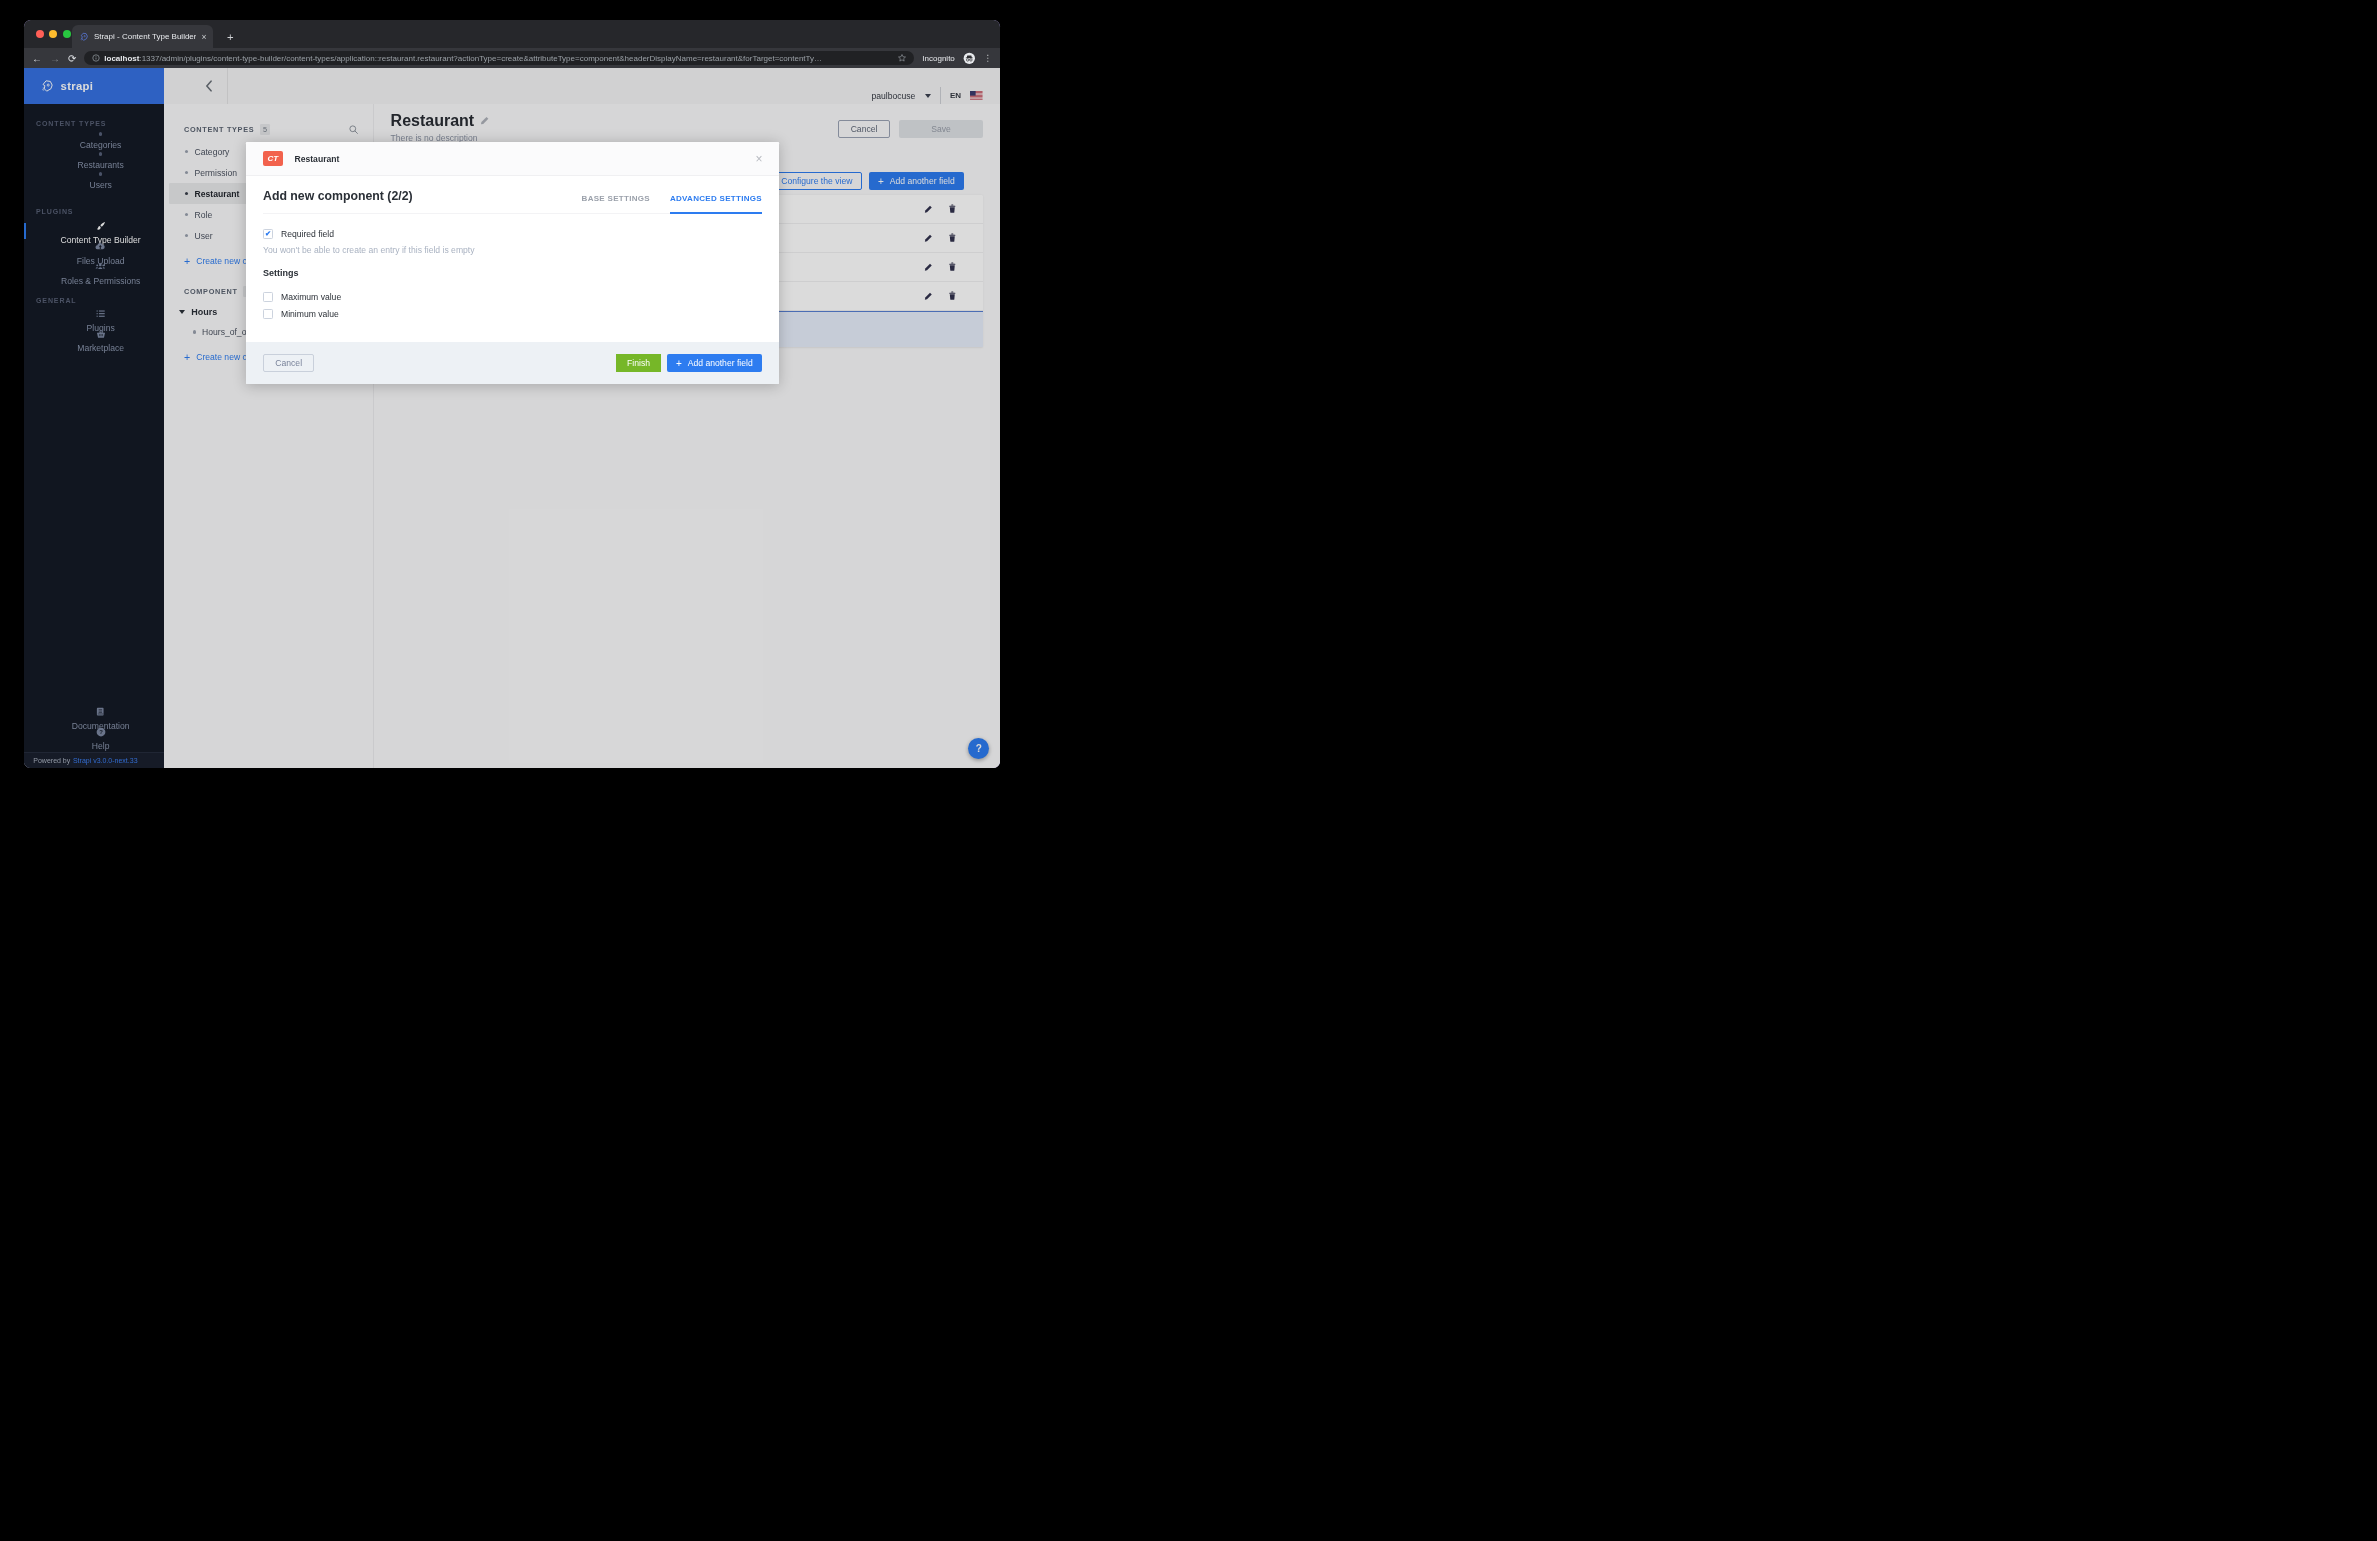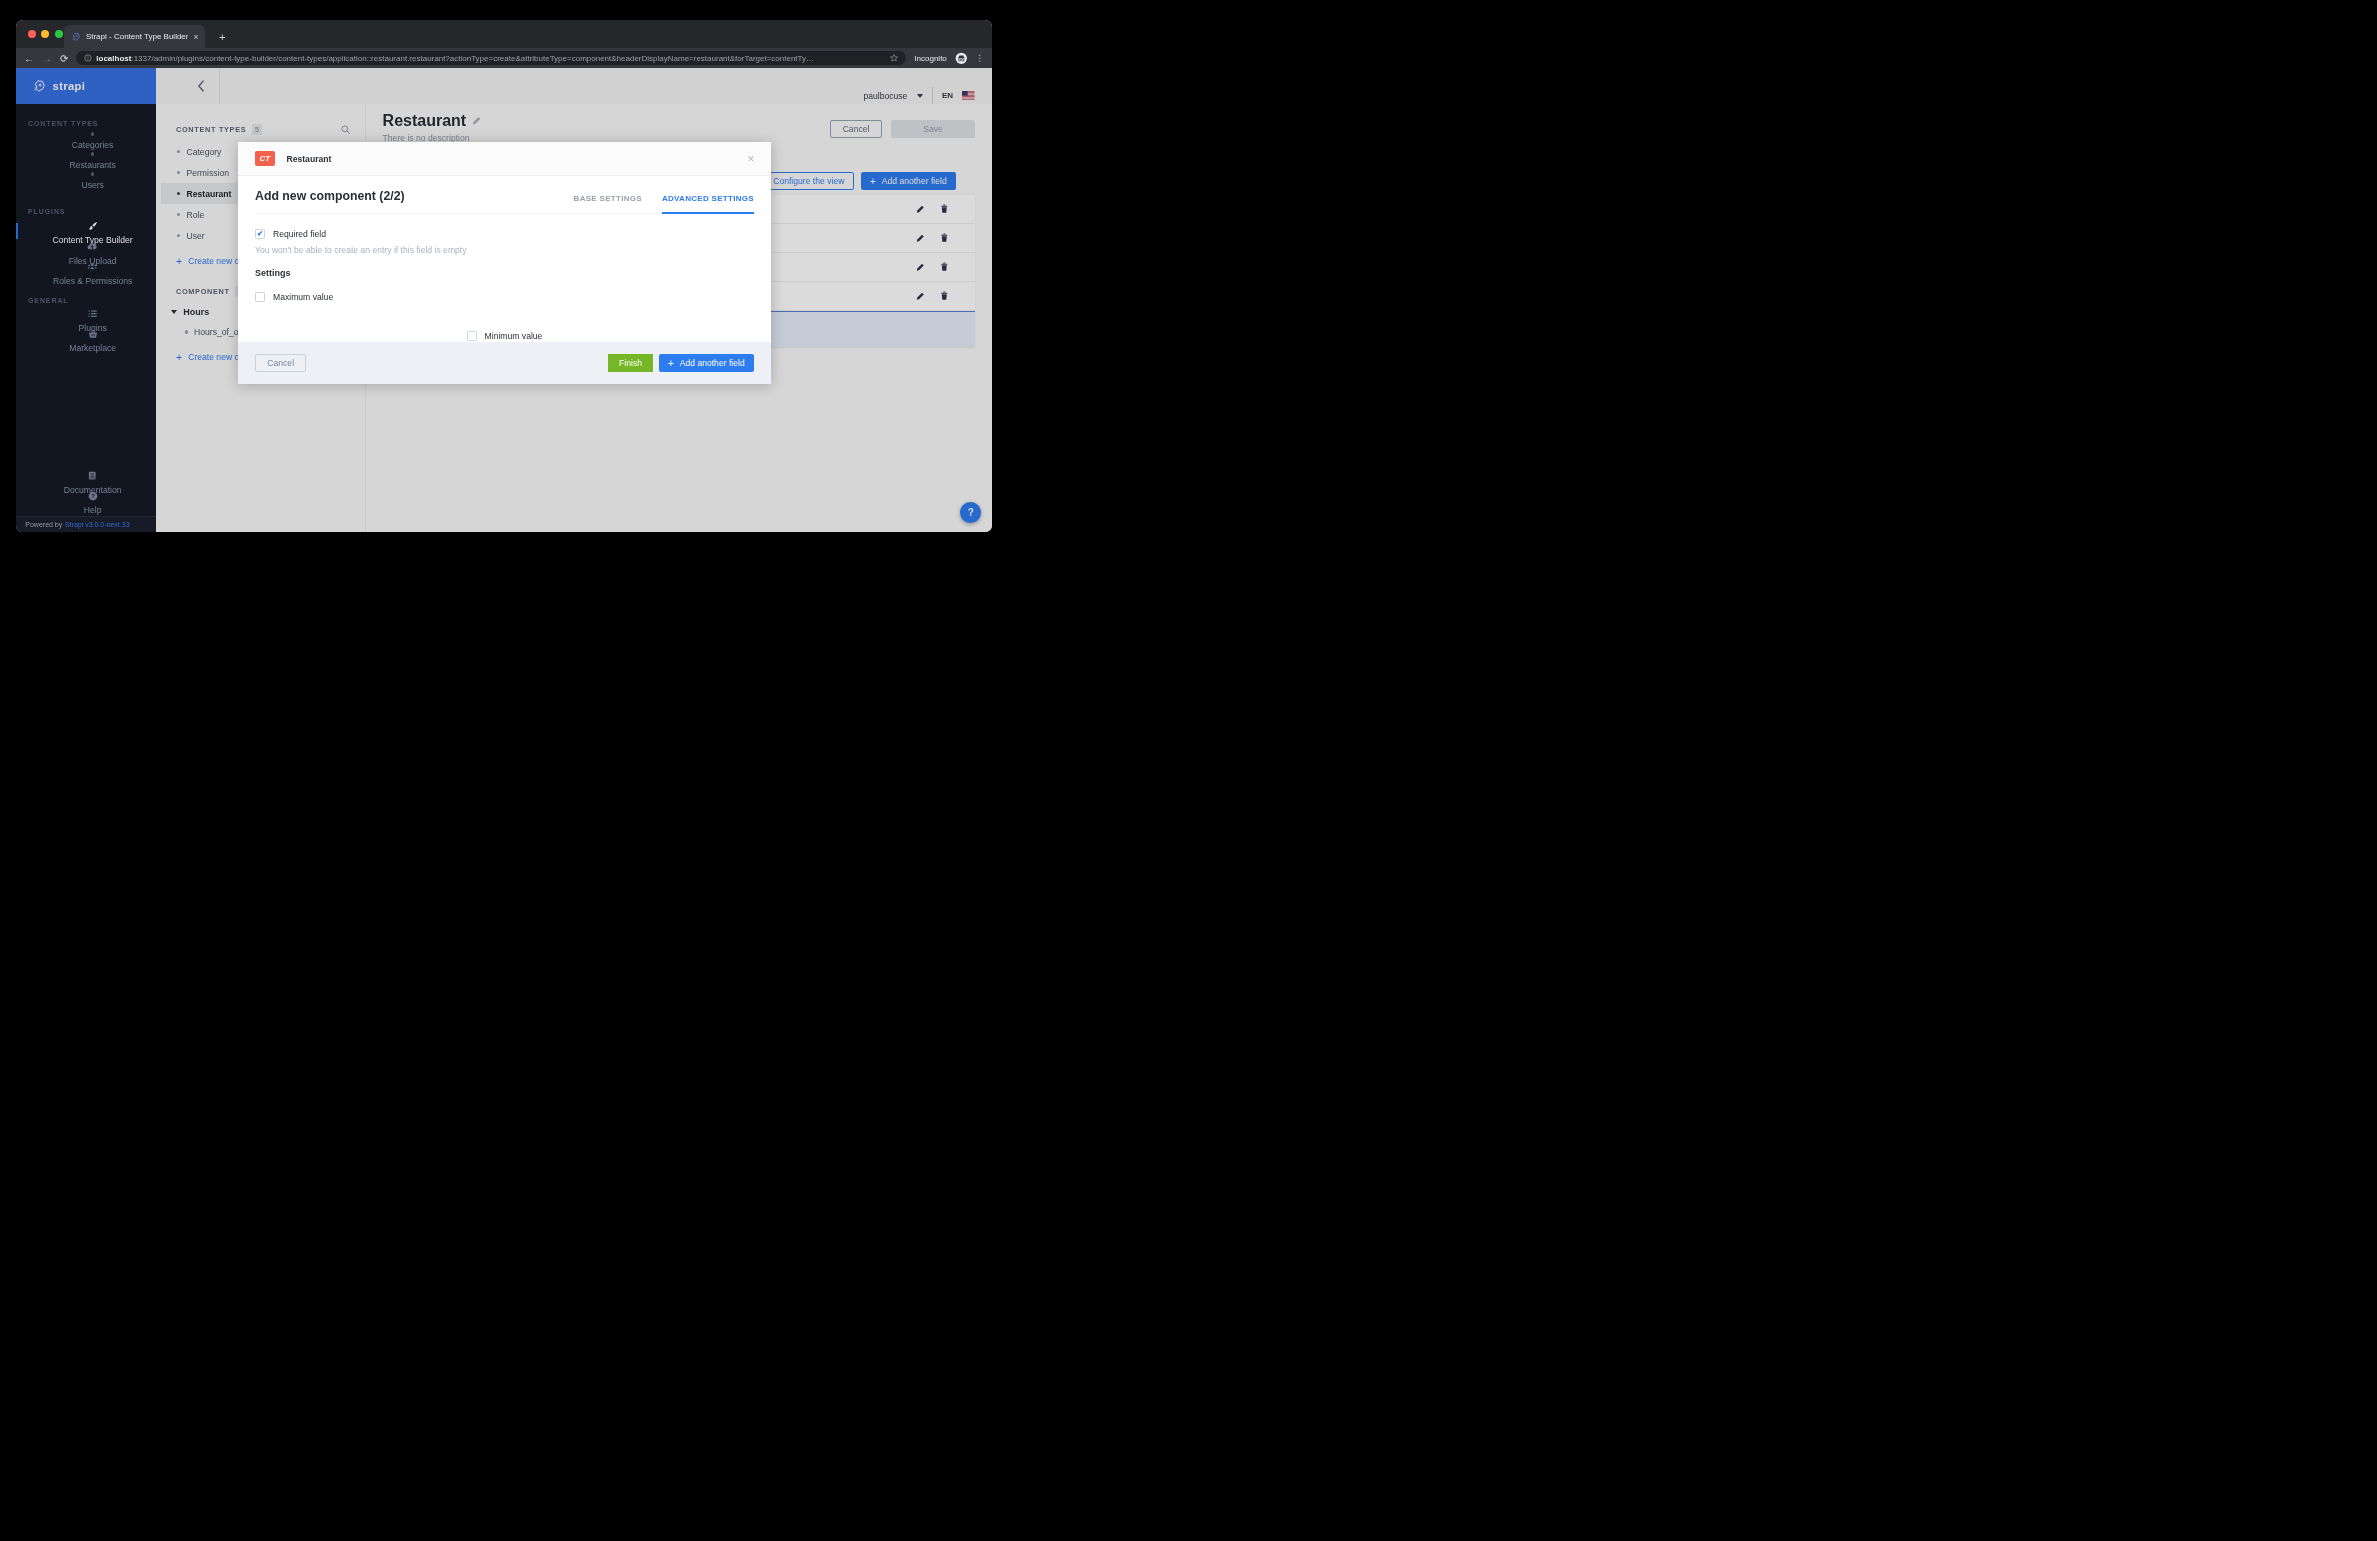--- a/index.html
+++ b/index.html
@@ -5,7 +5,7 @@
   * { box-sizing: border-box; margin: 0; padding: 0; }
   html,body { width:1040px; height:675px; background:#000; font-family:"Liberation Sans", sans-serif; overflow:hidden; }
 
-  .window { position:absolute; left:16px; top:20px; width:976px; height:512px; border-radius:6.6px; overflow:hidden; background:#c4b5fd; }
+  .window { position:absolute; left:24px; top:20px; width:976px; height:748px; border-radius:6.6px; overflow:hidden; background:#c4b5fd; }
 
   
   .tabs-bar { position:relative; height:28px; background:#26272b; }

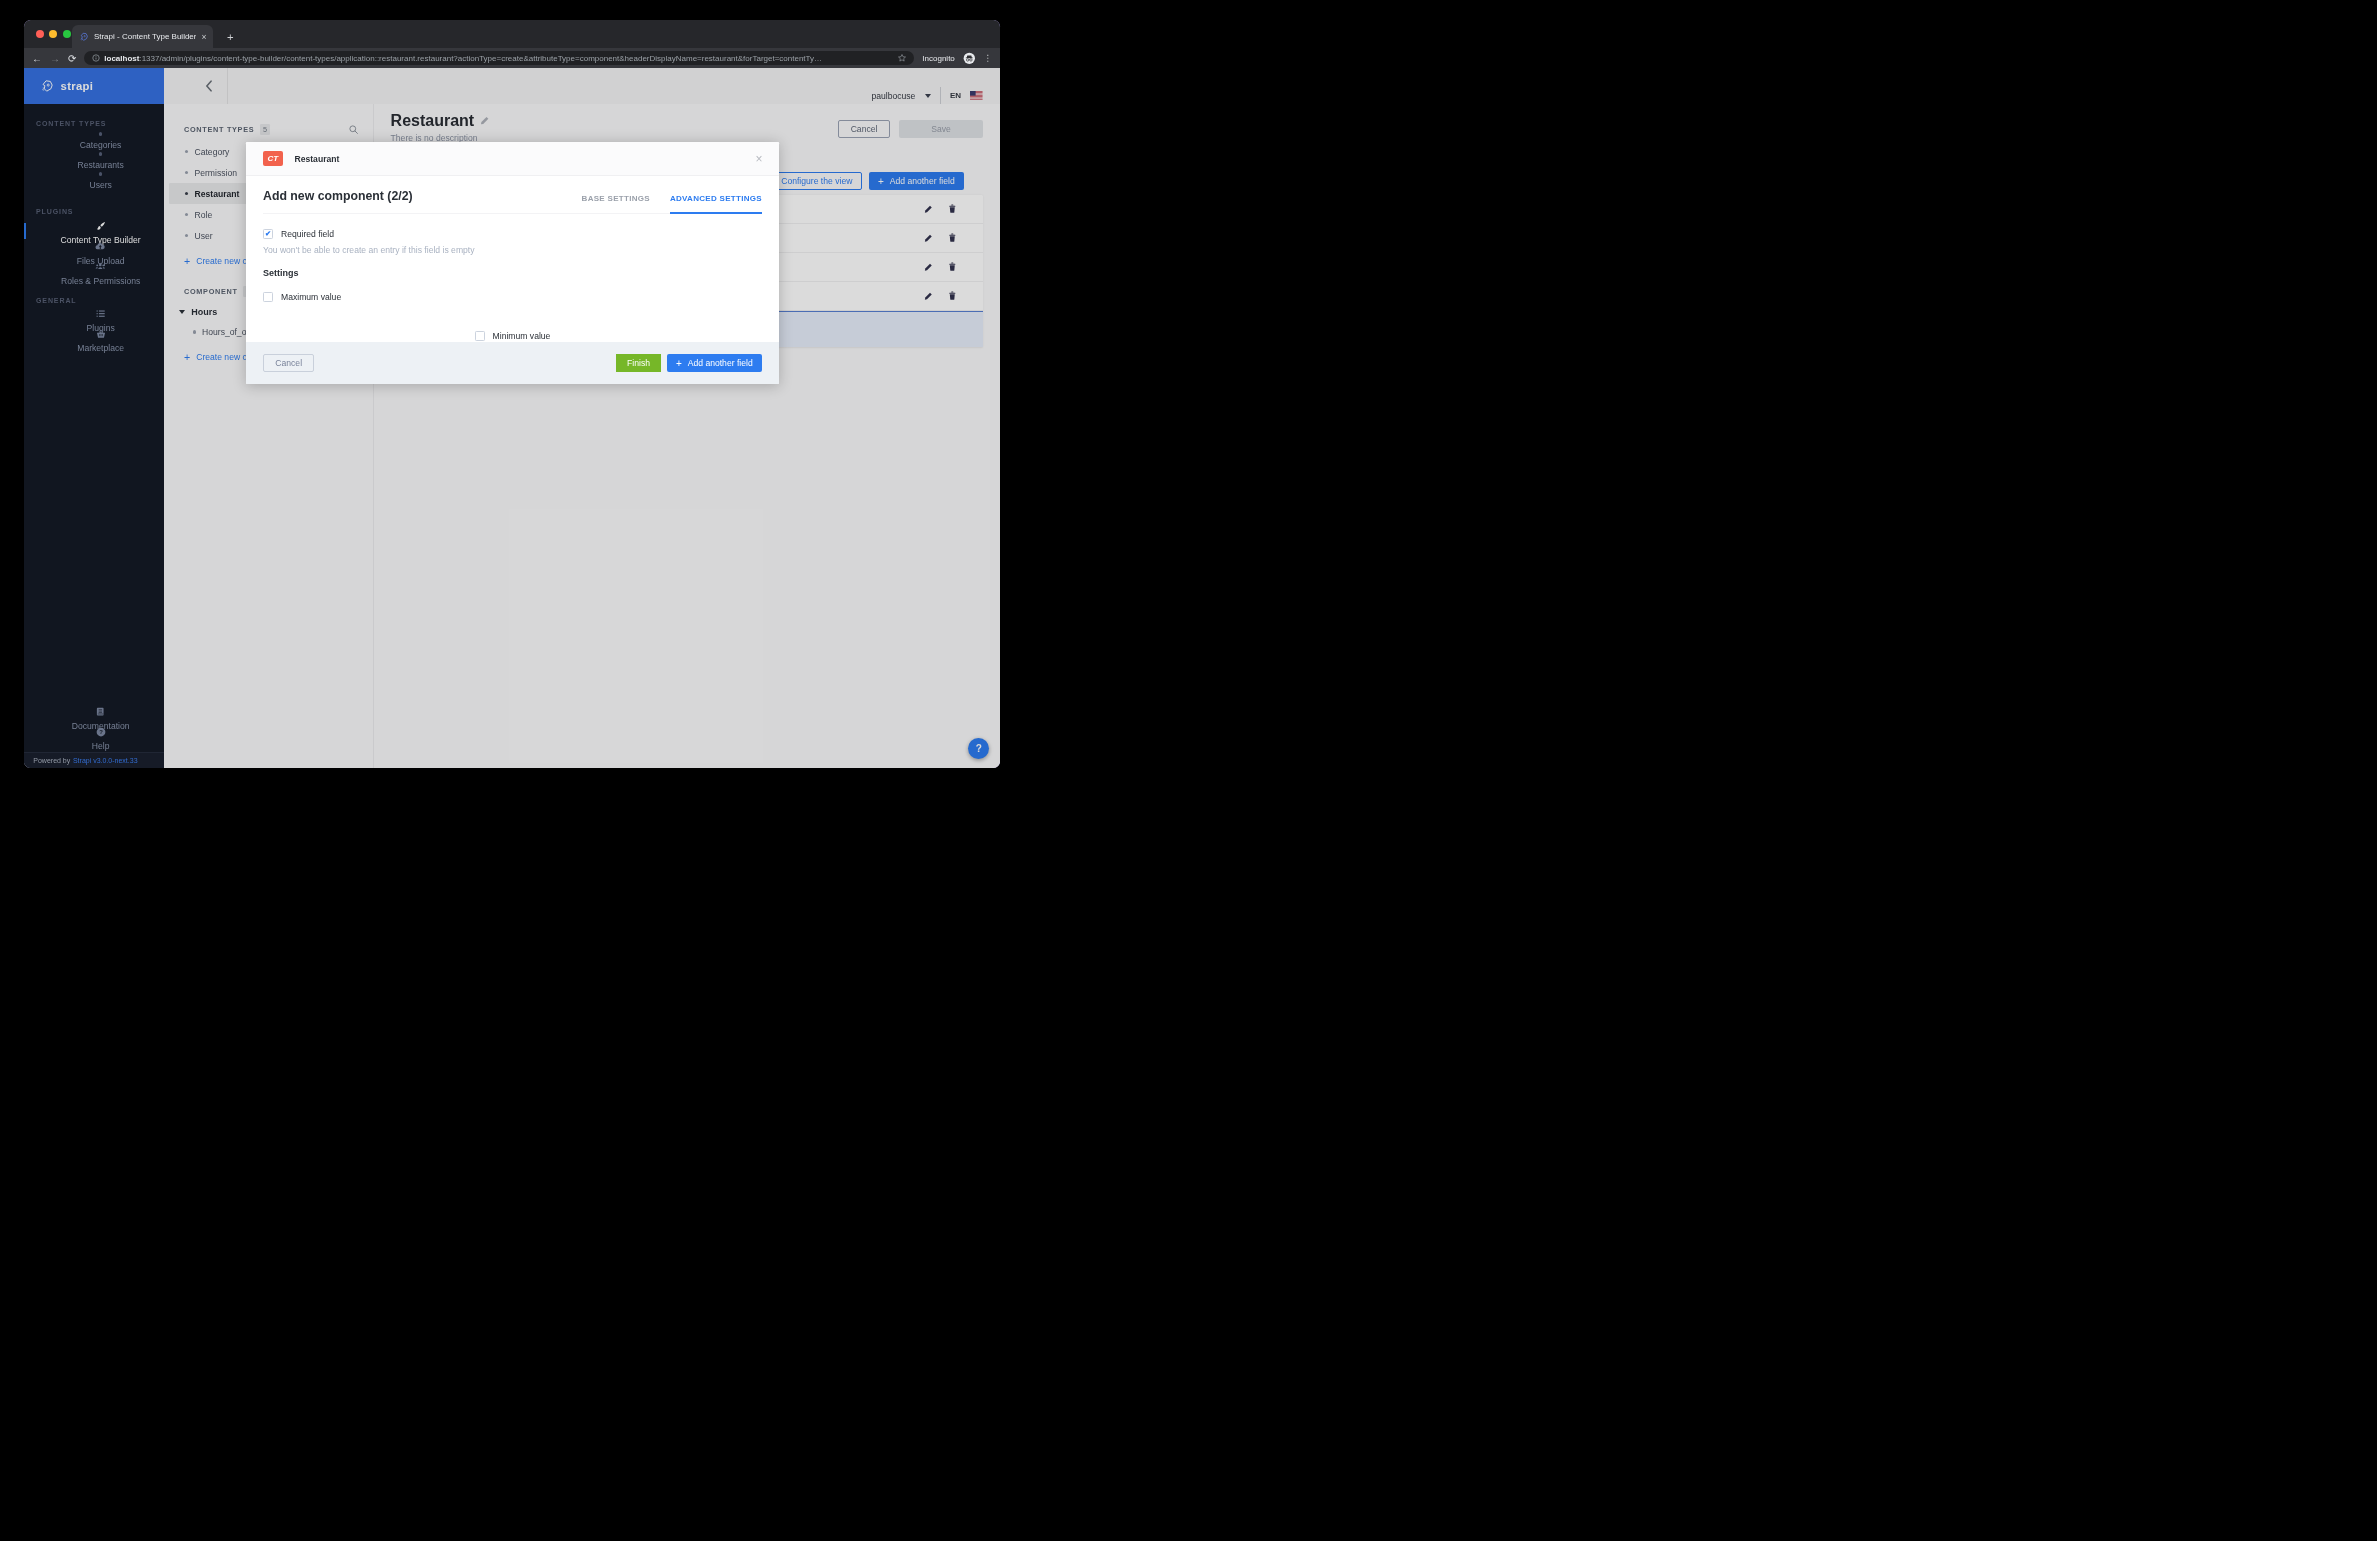--- a/index.html
+++ b/index.html
@@ -108,7 +108,7 @@
   .check-label { font-size:8.6px; color:#2b3037; }
   .help-text { margin-top:6.6px; font-size:8.6px; color:#a9b2c1; }
   .settings-title { margin-top:12.6px; font-size:9px; font-weight:700; color:#2b3037; }
-  .opt-row1 { margin-top:14px; } .opt-row2 { margin-top:29px;justify-content:center; }
+  .opt-row1 { margin-top:14px; } .opt-row2 { margin-top:7px; }
   .modal-footer { position:absolute; left:0; right:0; bottom:0; height:42px; background:#edf1f5; border-radius:0 0 1.3px 1.3px; display:flex; align-items:center; padding:0 17px; }
   .btn-m-cancel { height:18.6px; padding:0 11.3px; border:0.7px solid #c9d0db; border-radius:2px; color:#79839a; font-size:8.6px; background:transparent; display:flex; align-items:center; }
   .m-foot-right { margin-left:auto; display:flex; gap:5.3px; }

